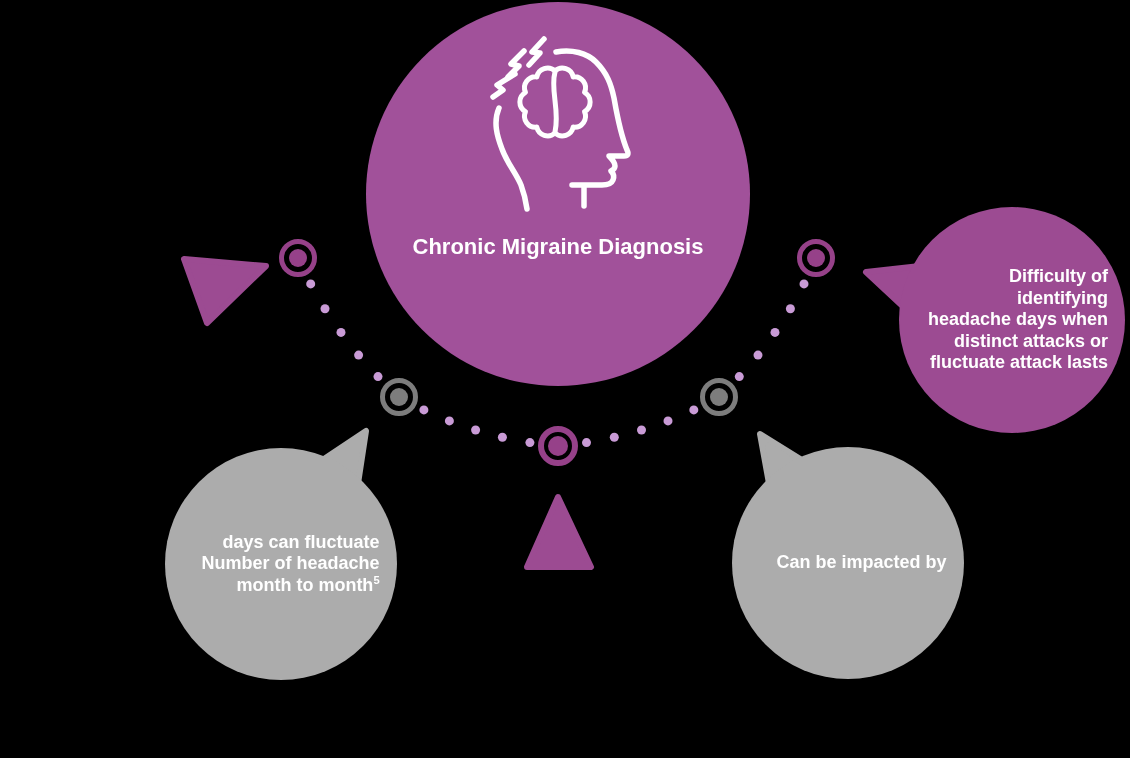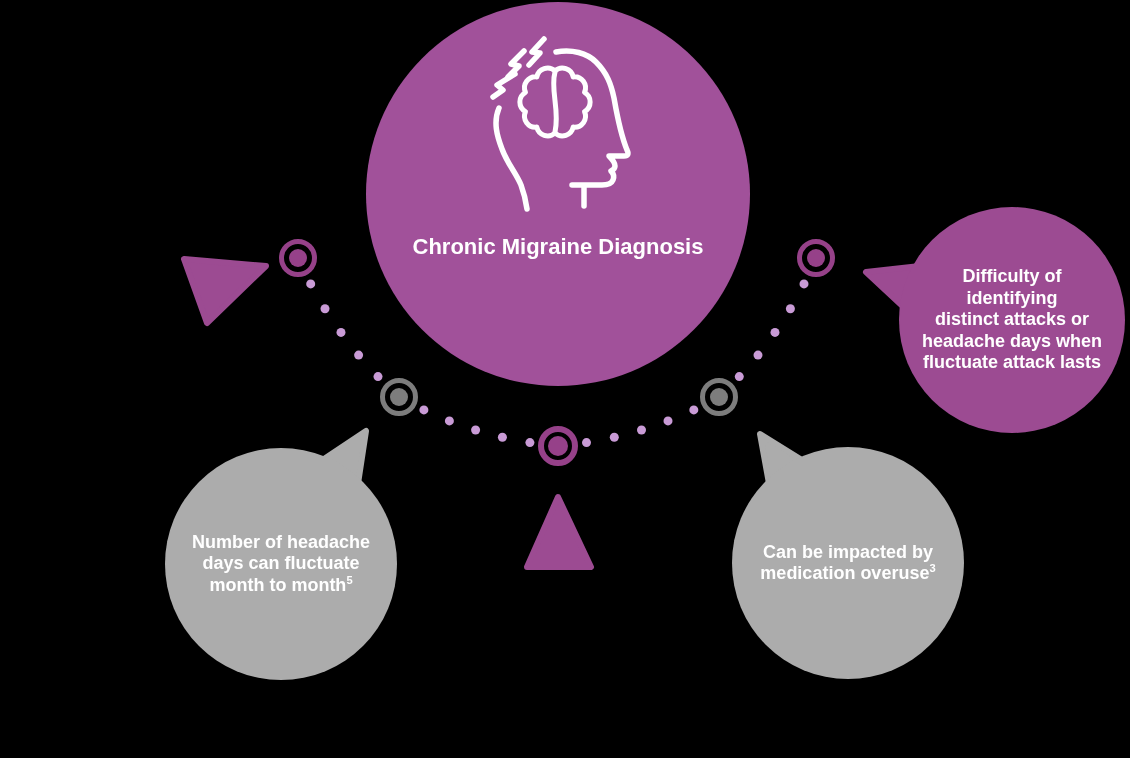--- a/index.html
+++ b/index.html
@@ -12,7 +12,7 @@
   svg.decor{position:absolute;left:0;top:0;z-index:1;}
   .bubble{
     position:absolute;border-radius:50%;display:flex;align-items:center;justify-content:center;
-    text-align:center;color:var(--text,#fff);font-weight:bold;font-size:18px;line-height:21.5px;z-index:2;
+    text-align:right;color:var(--text,#fff);font-weight:bold;font-size:18px;line-height:21.5px;z-index:2;
   }
   .bubble.purple{background:var(--purple-bubble);}
   .bubble.gray{background:var(--gray-bubble);}

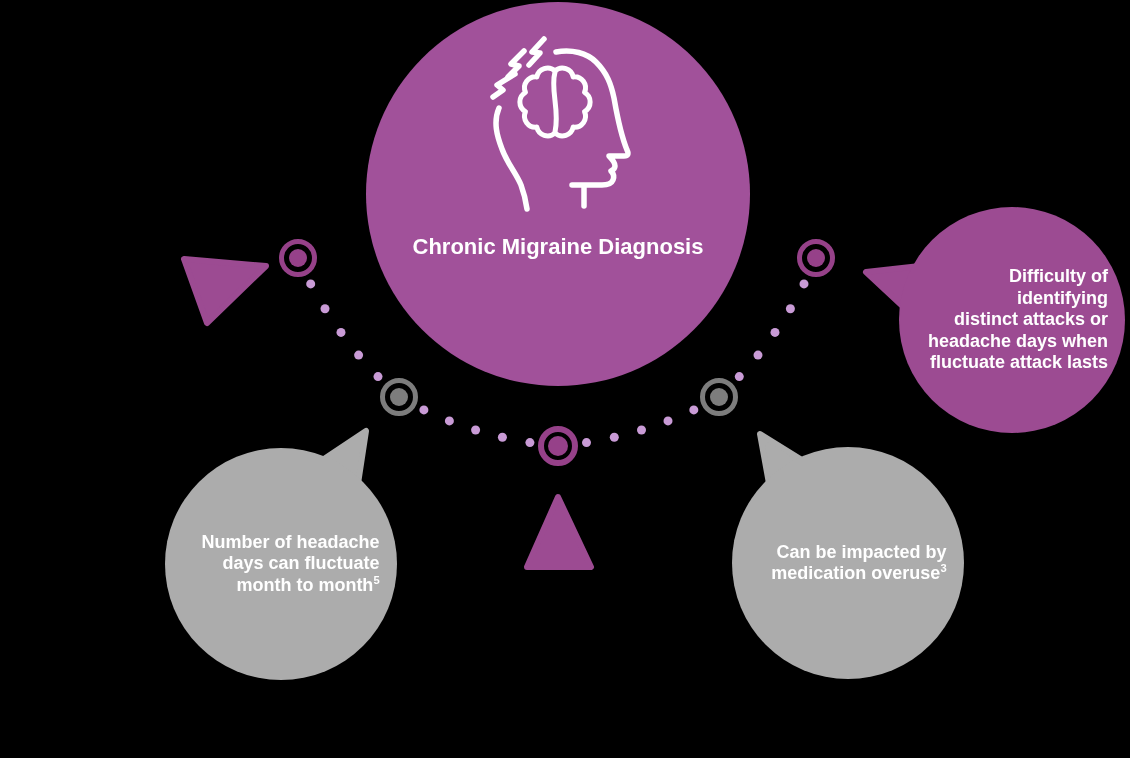--- a/index.html
+++ b/index.html
@@ -121,8 +121,8 @@
   <div class="bubble purple" id="bubble-right">
     <div class="bubble-text">
       <span class="line">Difficulty of identifying</span>
+      <span class="line">headache days when</span>
       <span class="line">distinct attacks or</span>
-      <span class="line">headache days when</span>
       <span class="line">fluctuate attack lasts</span>
     </div>
   </div>

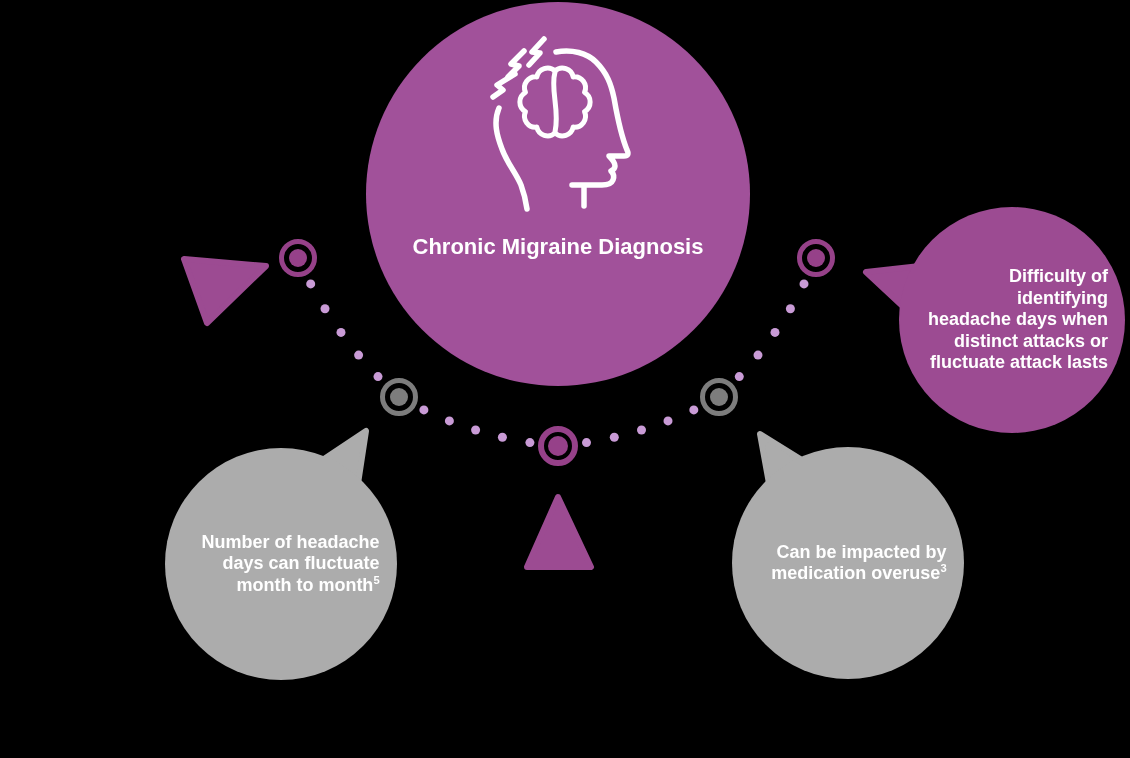--- a/index.html
+++ b/index.html
@@ -104,8 +104,8 @@
 
   <div class="bubble gray" id="bubble-lower-left">
     <div class="bubble-text">
+      <span class="line">days can fluctuate</span>
       <span class="line">Number of headache</span>
-      <span class="line">days can fluctuate</span>
       <span class="line"><span>month to month</span><sup>5</sup></span>
     </div>
   </div>

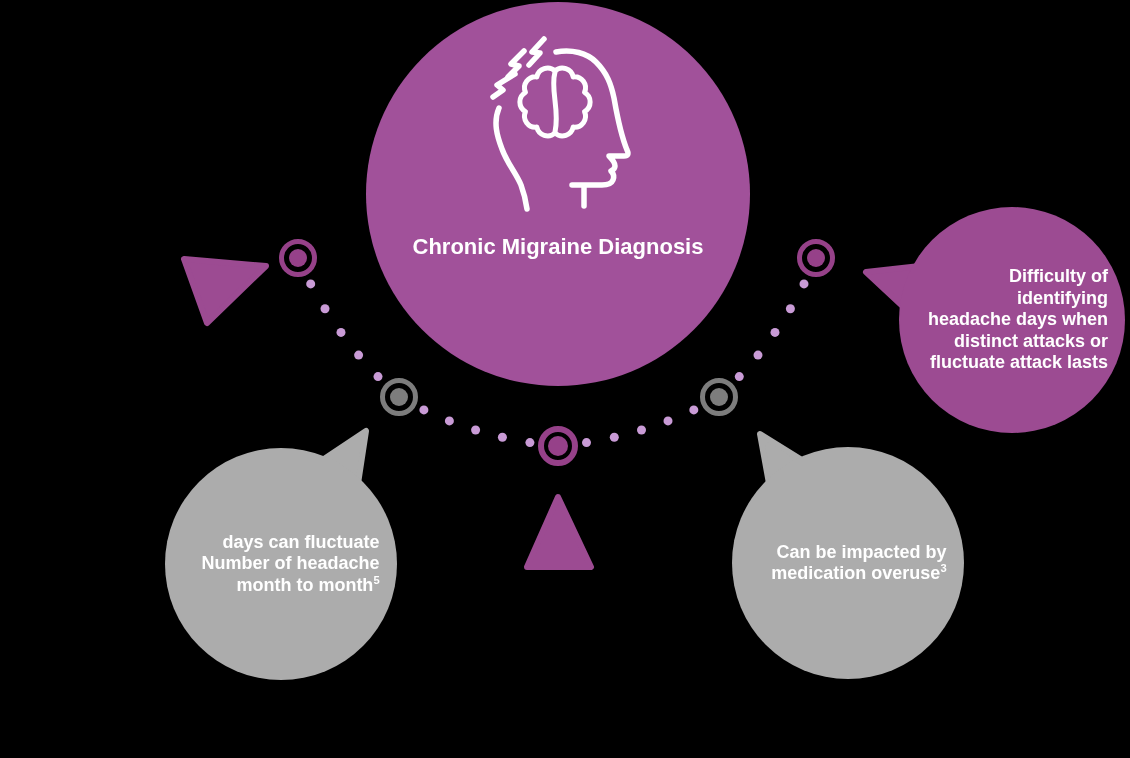--- a/index.html
+++ b/index.html
@@ -114,7 +114,6 @@
   <div class="bubble gray" id="bubble-lower-right">
     <div class="bubble-text">
       <span class="line">Can be impacted by</span>
-      <span class="line"><span>medication overuse</span><sup>3</sup></span>
     </div>
   </div>
 

